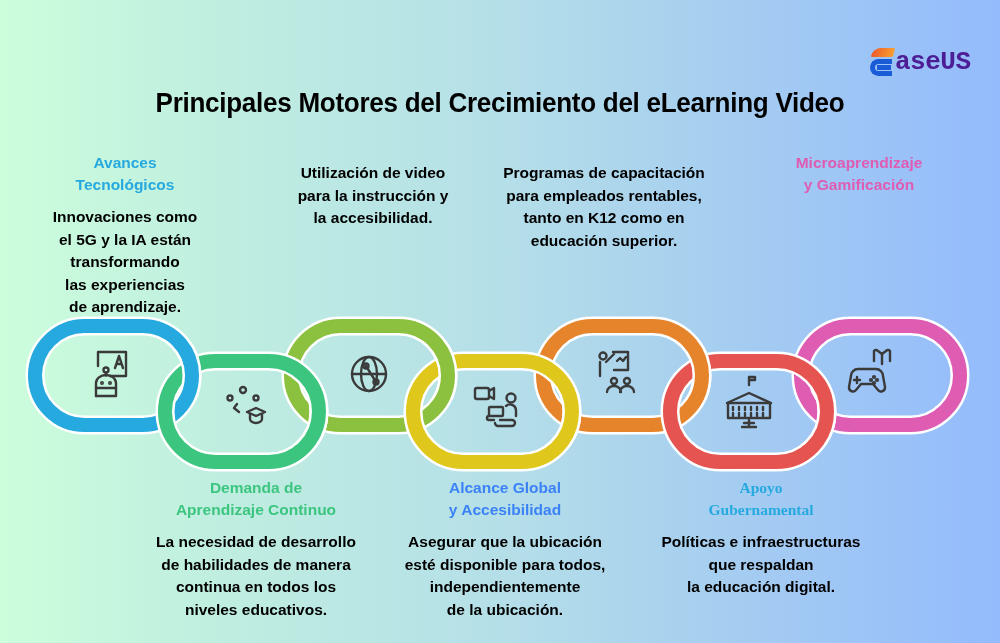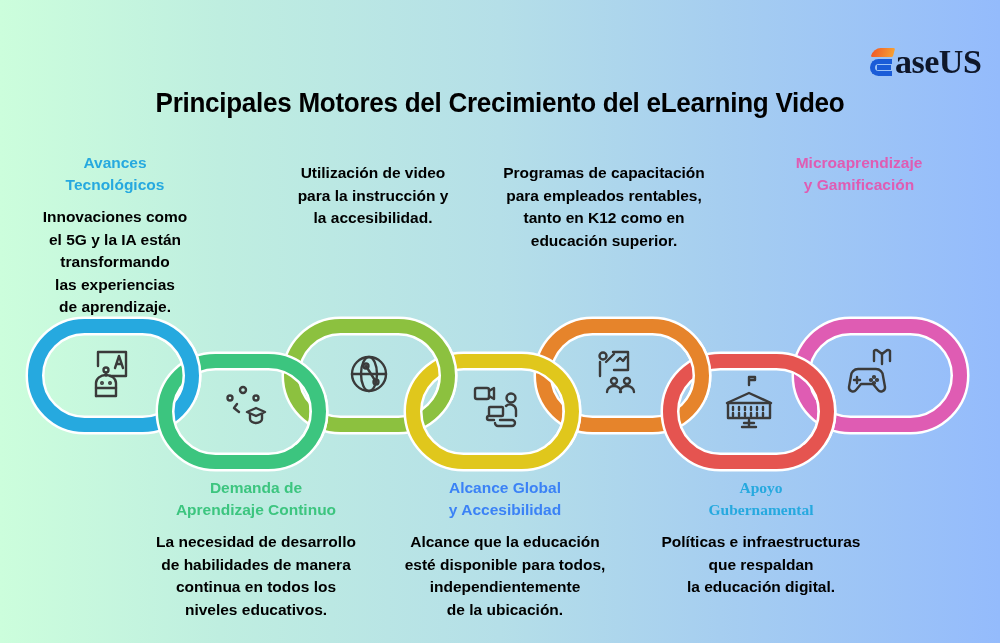--- a/index.html
+++ b/index.html
@@ -27,8 +27,8 @@
     content: ""; position: absolute; left: 2px; top: 1px; width: 14px; height: 5px; background: #1a5cd8;
   }
   .logo-text {
-    font-family: Liberation Serif, serif; font-weight: bold; font-size: 34px;
-    color: #0f172a; line-height: 28px; letter-spacing: -0.5px;
+    font-family: Liberation Mono, monospace; font-weight: bold; font-size: 26px;
+    color: #4c1d95; line-height: 28px; letter-spacing: -0.5px;
   }
   h1 {
     position: absolute; left: 0; width: 1000px; top: 87px; text-align: center;

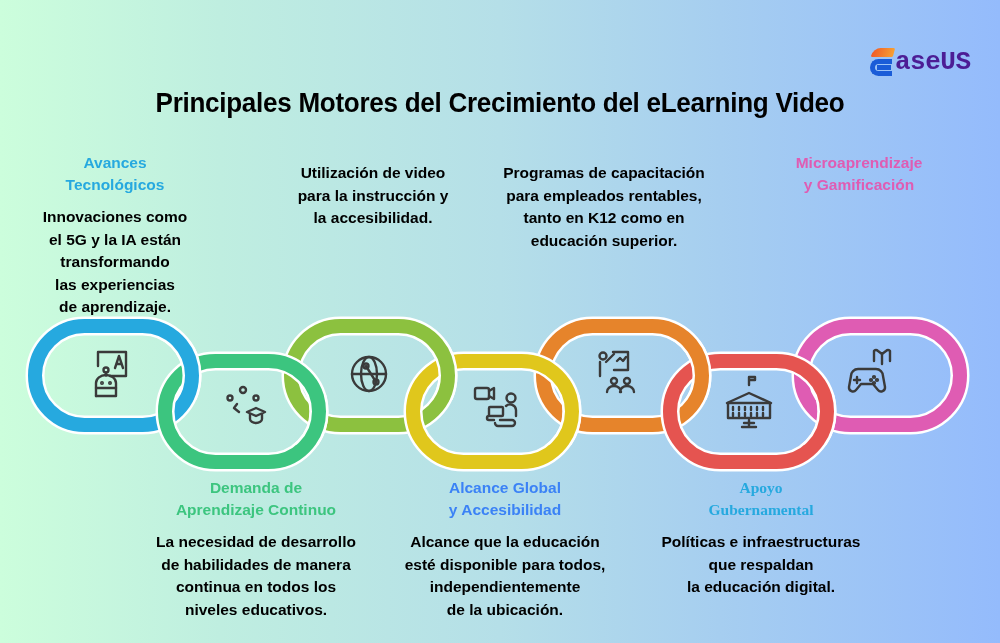--- a/index.html
+++ b/index.html
@@ -58,7 +58,7 @@
 
 <h1>Principales Motores del Crecimiento del eLearning Video</h1>
 
-<div class="block" style="left:0; top:152px; width:230px;">
+<div class="block" style="left:10px; top:152px; width:230px;">
   <div class="head" style="color:#26a9df;">Avances
 Tecnológicos</div>
   <div class="desc">Innovaciones como

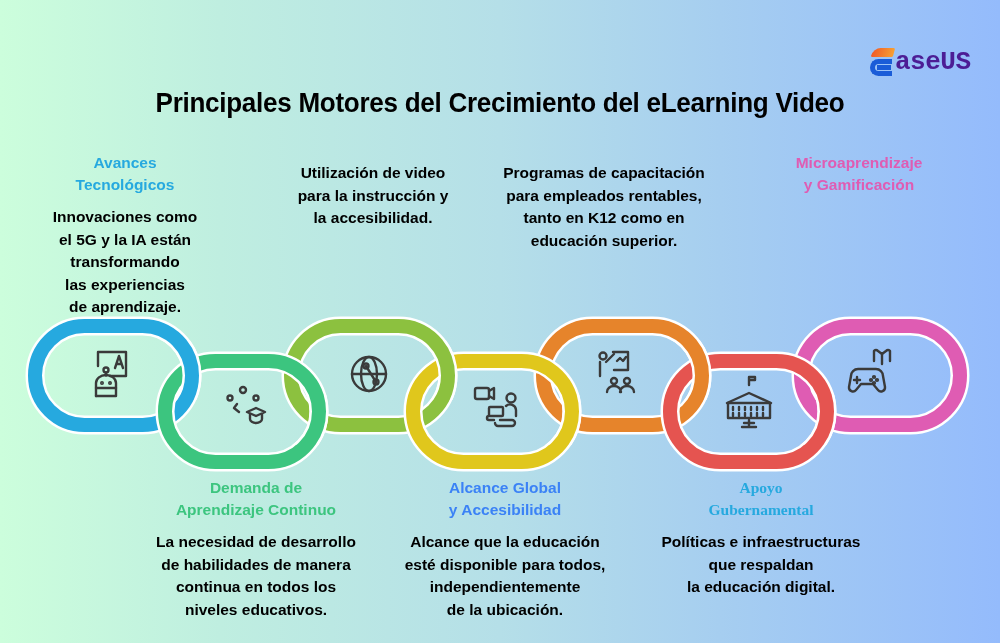--- a/index.html
+++ b/index.html
@@ -94,7 +94,7 @@
 <div class="block" style="left:370px; top:477px; width:270px;">
   <div class="head" style="color:#3b82f6;">Alcance Global
 y Accesibilidad</div>
-  <div class="desc">Alcance que la educación
+  <div class="desc">Asegurar que la ubicación
 esté disponible para todos,
 independientemente
 de la ubicación.</div>

